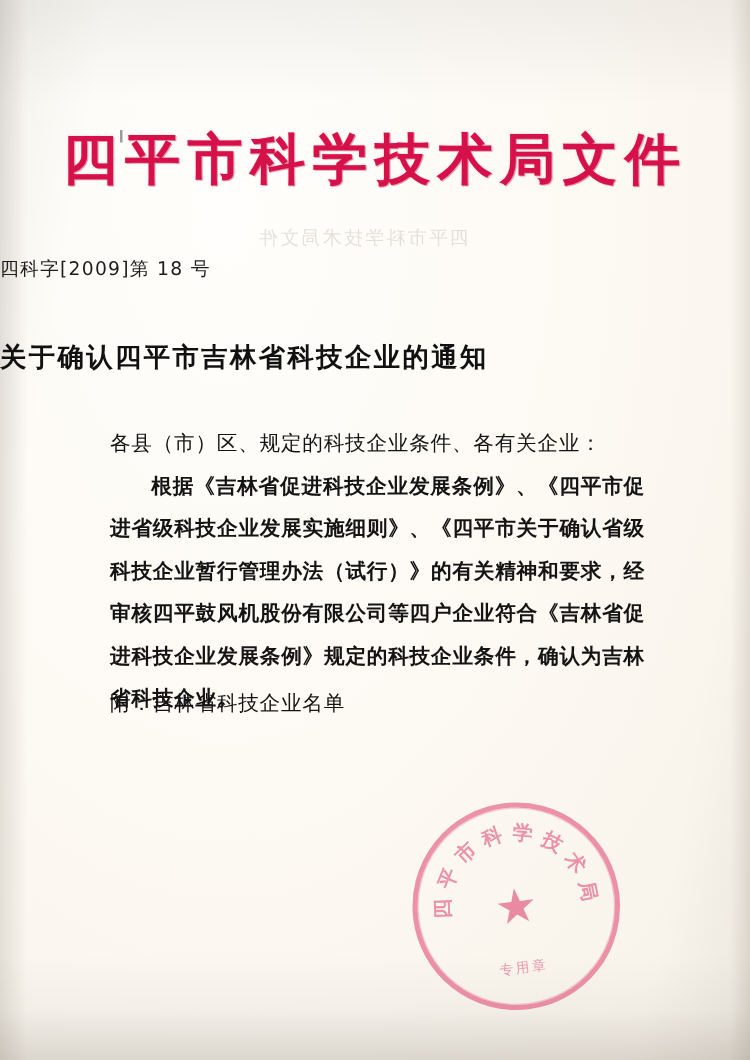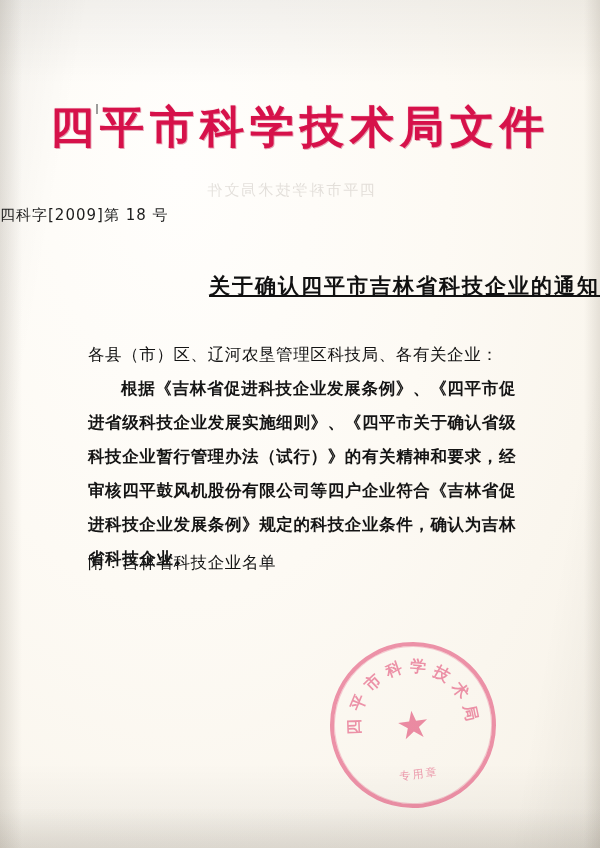--- a/index.html
+++ b/index.html
@@ -110,13 +110,12 @@
     left: 0;
     right: 0;
     top: 272px;
-    text-align: right;
+    text-align: left;
     font-family: "DejaVu Serif", "Liberation Serif", serif;
     font-weight: bold;
     font-size: 21px;
     letter-spacing: 2px;
     color: #111111;
-    text-decoration: underline;
   }
 
   .body-block {

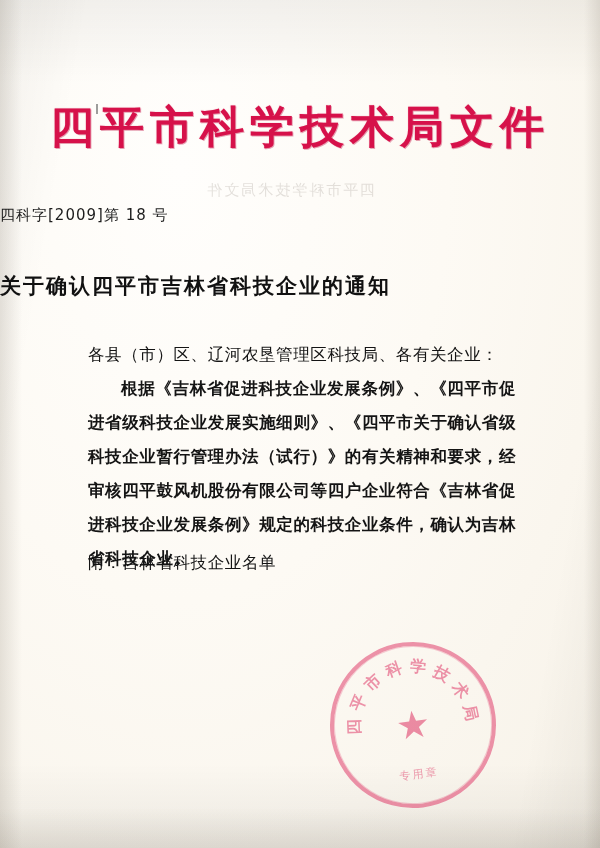--- a/index.html
+++ b/index.html
@@ -239,7 +239,7 @@
     <div class="subject">关于确认四平市吉林省科技企业的通知</div>
 
     <div class="body-block">
-      <p>各县（市）区、辽河农垦管理区科技局、各有关企业：</p>
+      <p>各县（市）区、规定的科技企业条件、各有关企业：</p>
       <p class="p-indent">根据《吉林省促进科技企业发展条例》、《四平市促进省级科技企业发展实施细则》、《四平市关于确认省级科技企业暂行管理办法（试行）》的有关精神和要求，经审核四平鼓风机股份有限公司等四户企业符合《吉林省促进科技企业发展条例》规定的科技企业条件，确认为吉林省科技企业。</p>
     </div>
 

